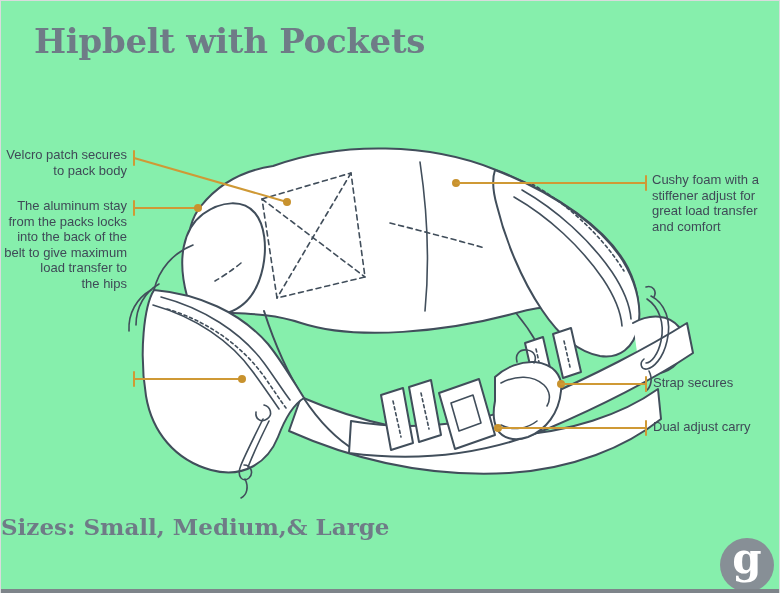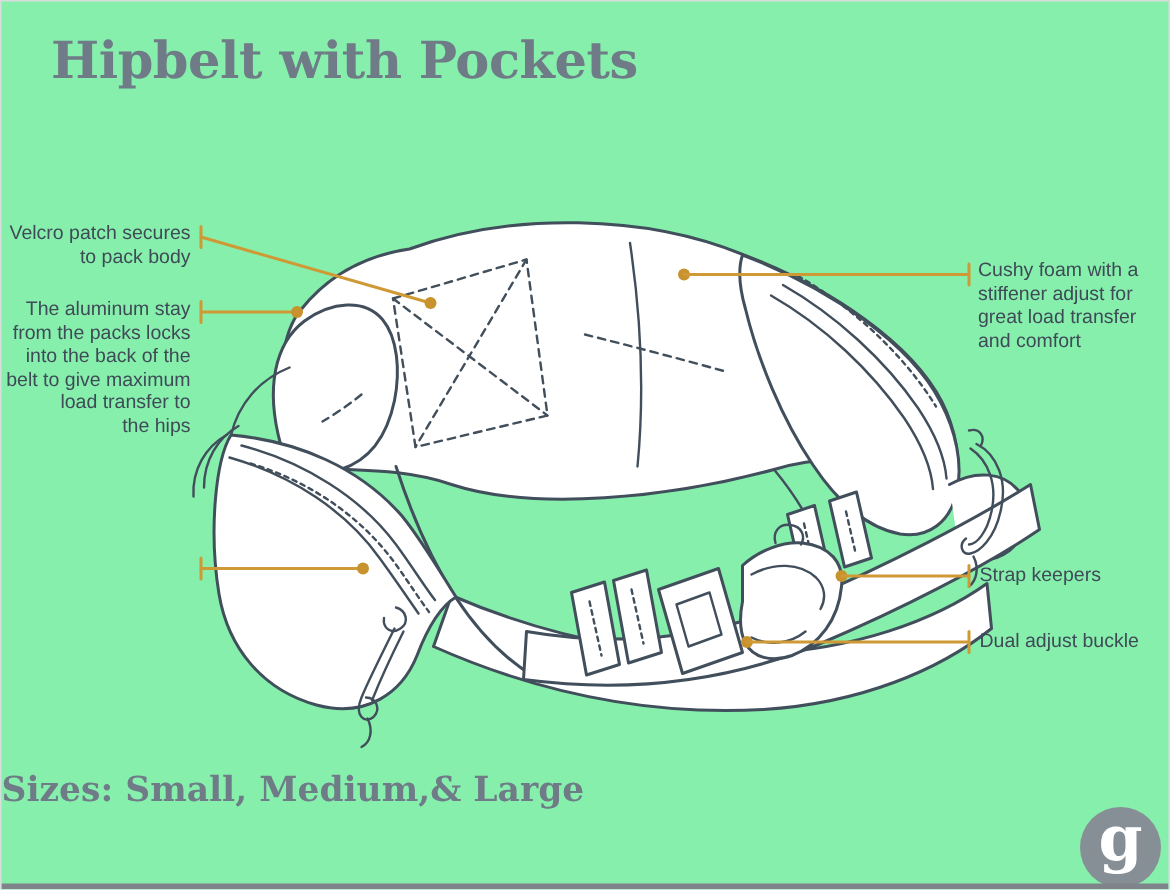--- a/index.html
+++ b/index.html
@@ -169,7 +169,7 @@
 stiffener adjust for
 great load transfer
 and comfort</div>
-  <div class="callout left" style="left:652px;top:374px;">Strap keepers</div>
+  <div class="callout left" style="left:652px;top:374px;">Strap secures</div>
   <div class="callout left" style="left:652px;top:418px;">Dual adjust buckle</div>
 
   <p class="sizes-caption">Sizes: Small, Medium,&amp; Large</p>

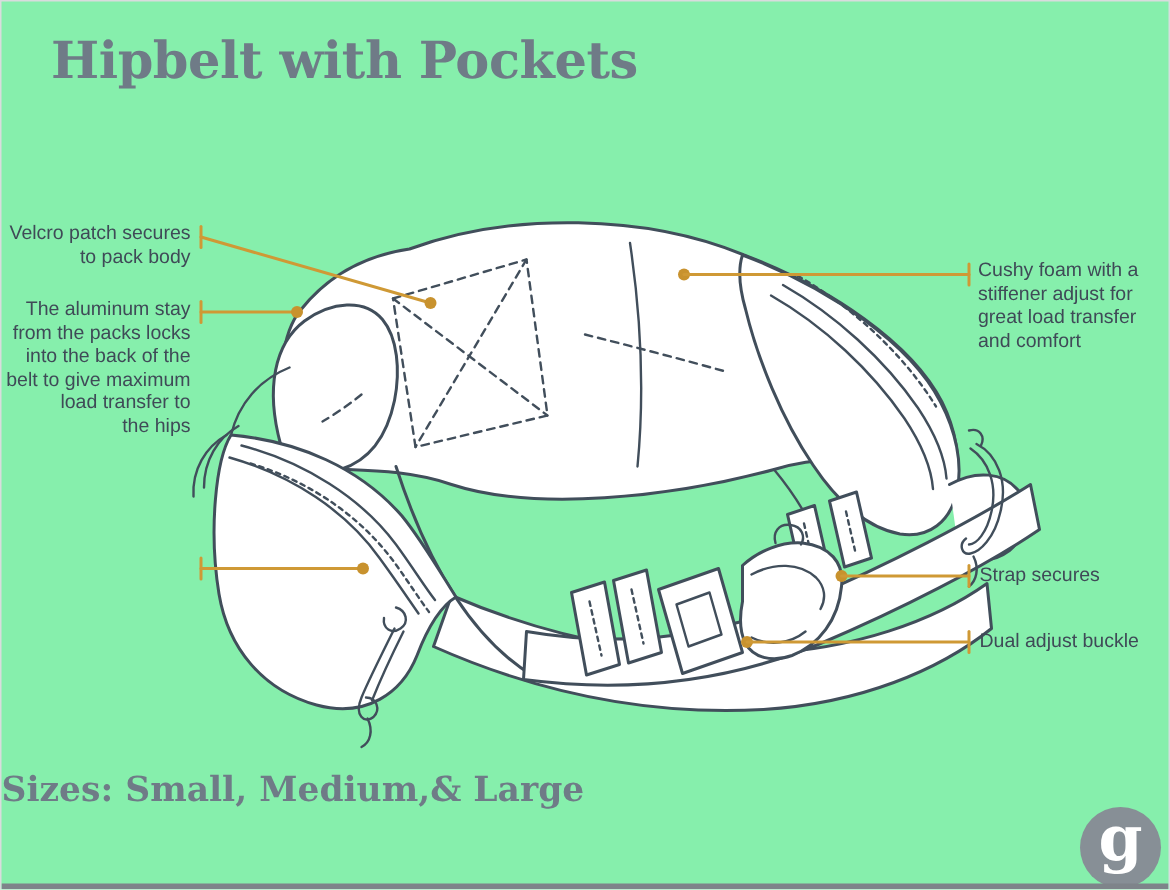--- a/index.html
+++ b/index.html
@@ -170,7 +170,7 @@
 great load transfer
 and comfort</div>
   <div class="callout left" style="left:652px;top:374px;">Strap secures</div>
-  <div class="callout left" style="left:652px;top:418px;">Dual adjust buckle</div>
+  <div class="callout left" style="left:652px;top:418px;">Dual adjust carry</div>
 
   <p class="sizes-caption">Sizes: Small, Medium,&amp; Large</p>
 

